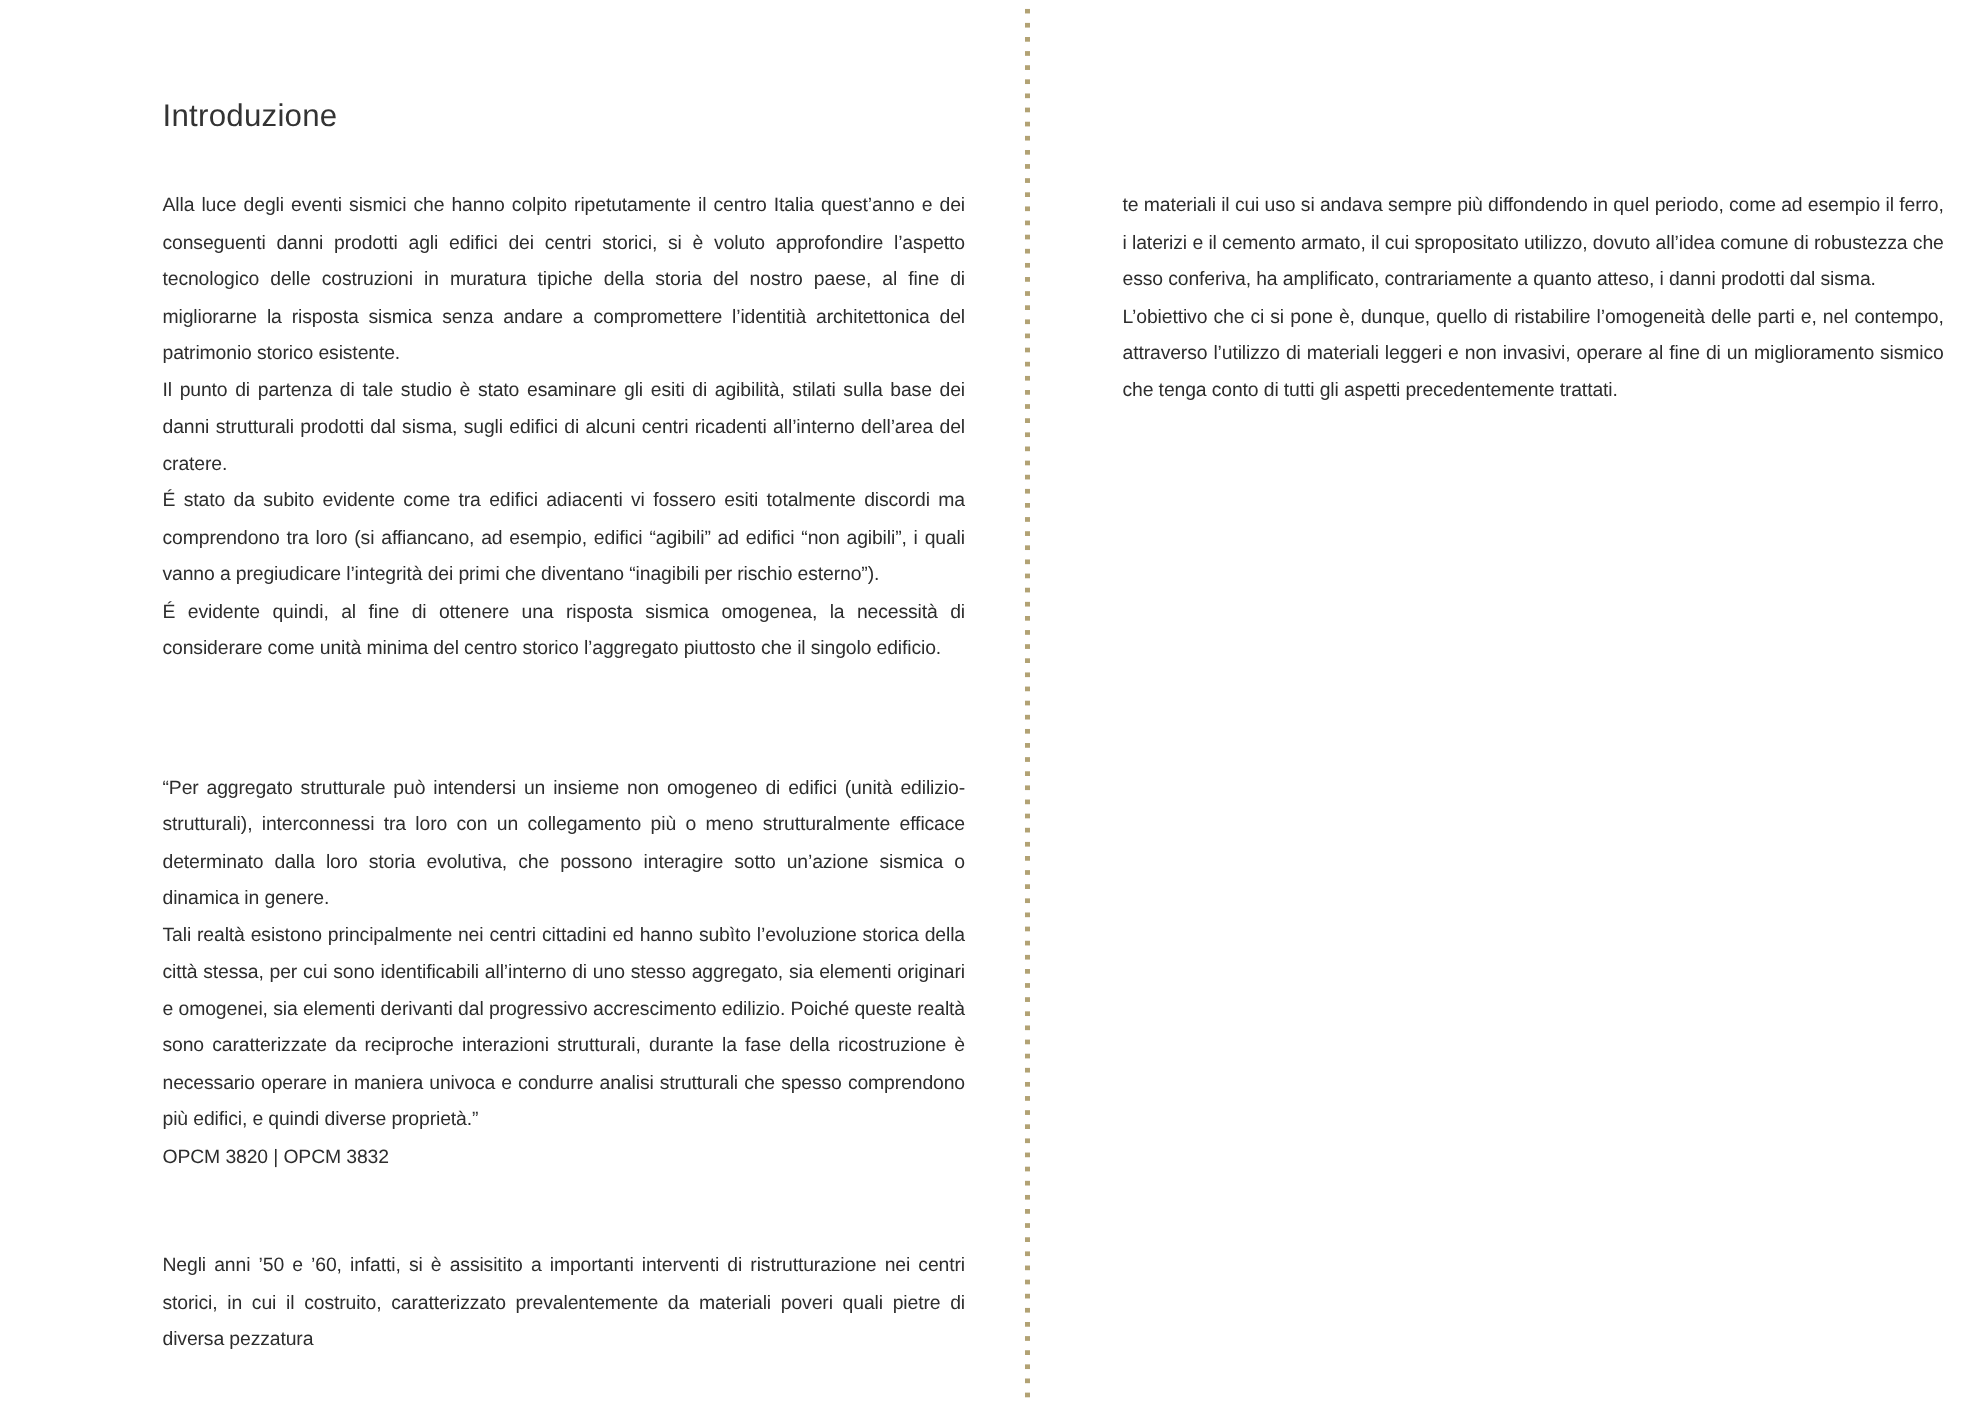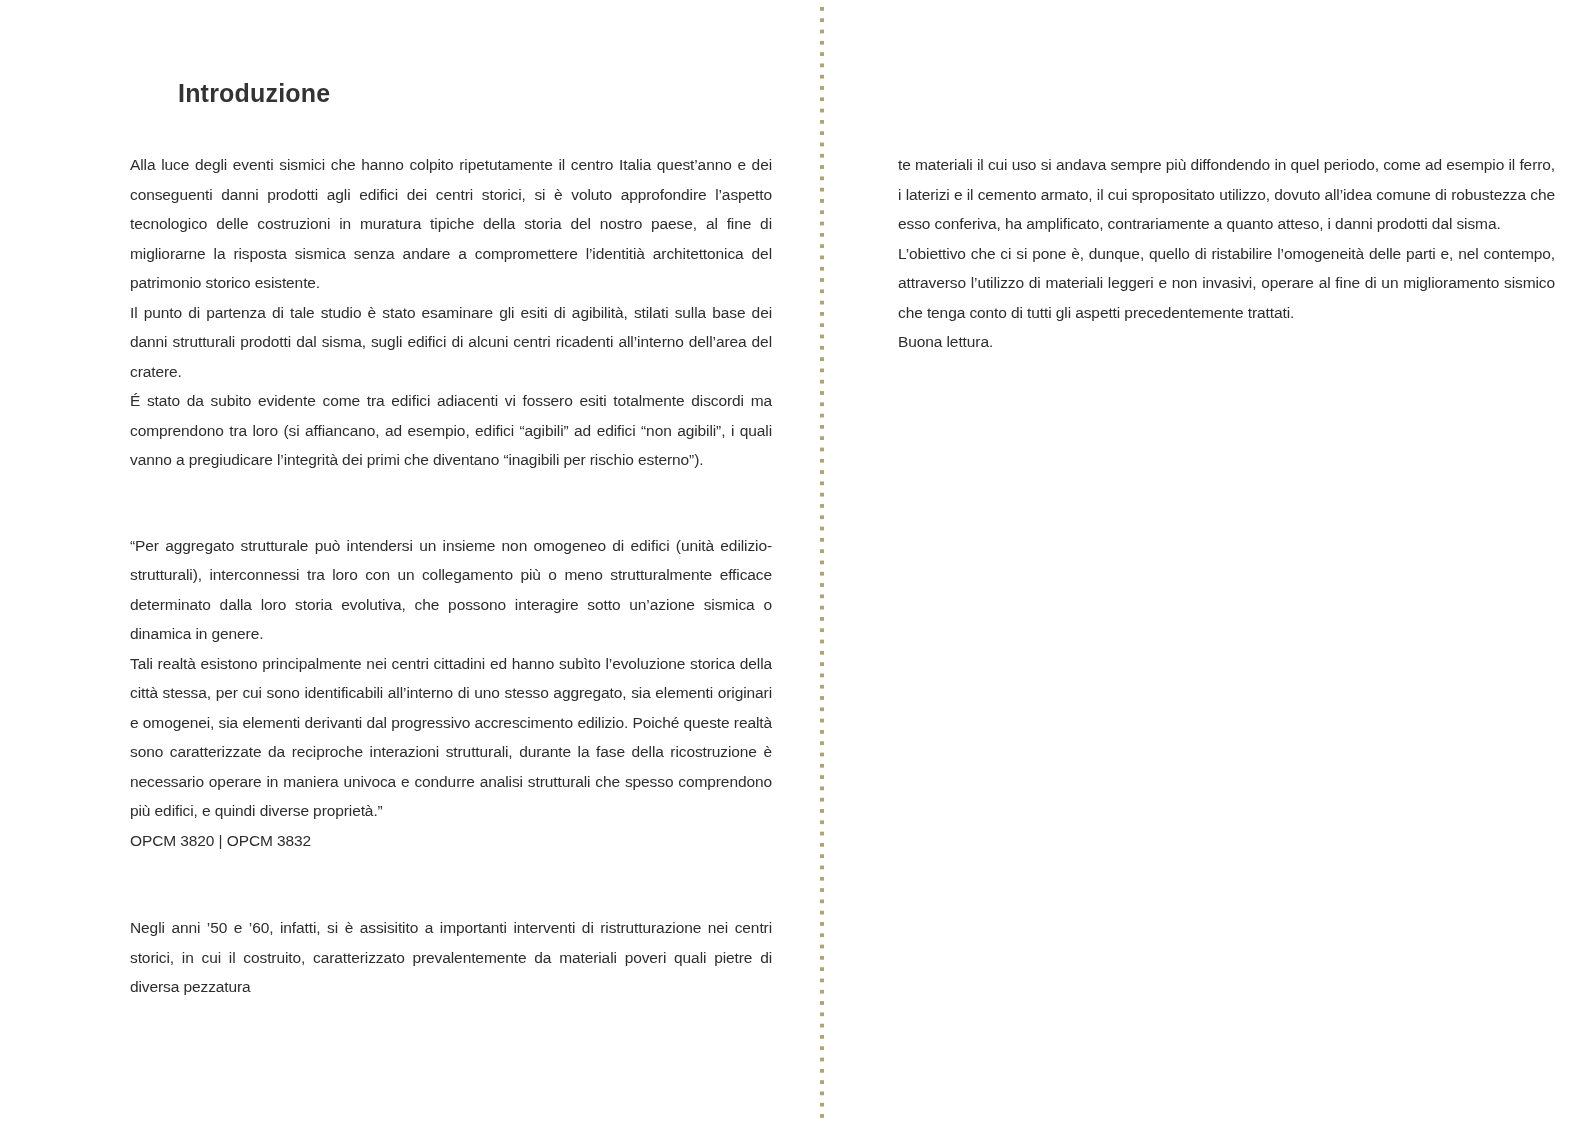--- a/index.html
+++ b/index.html
@@ -29,10 +29,9 @@
     position:absolute;
     left:130px;top:62px;
     font-size:25px;
-    font-weight:700;
+    font-weight:400;
     color:#333333;
     letter-spacing:0.2px;
-    margin-left:48px;
   }
 
   .col{

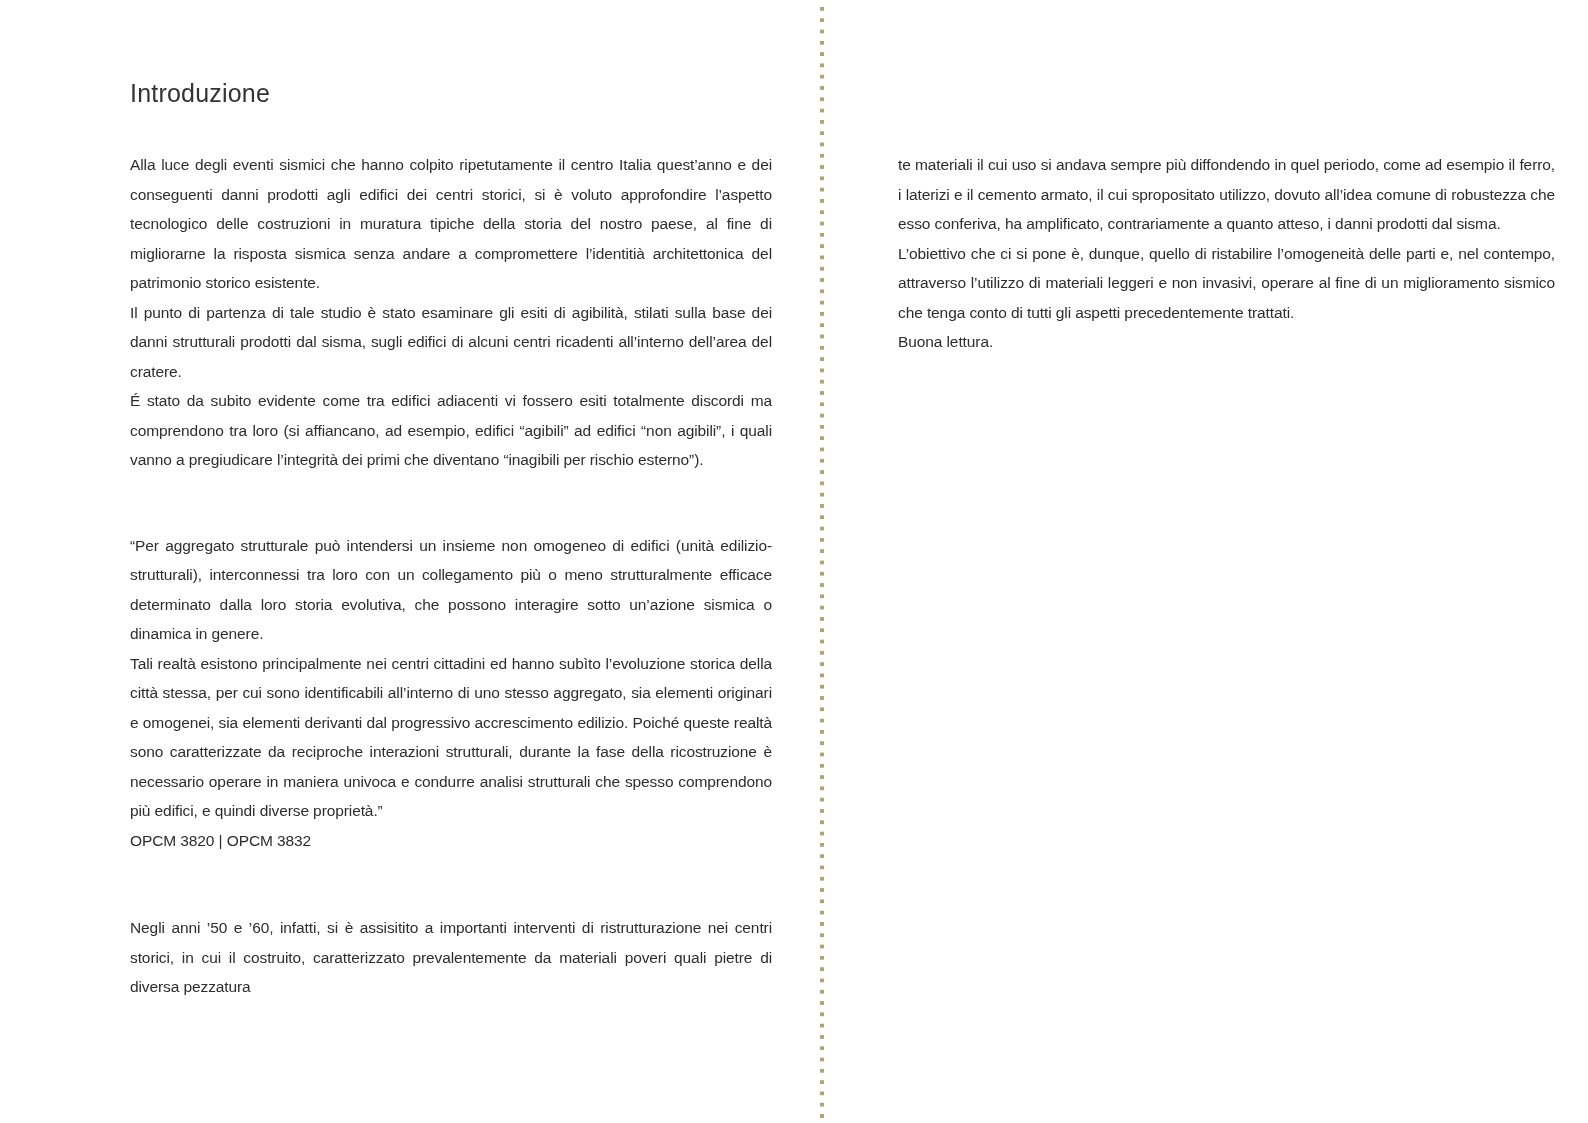--- a/index.html
+++ b/index.html
@@ -86,7 +86,6 @@
       <p>te materiali il cui uso si andava sempre più diffondendo in quel periodo, come ad esempio il ferro, i laterizi e il cemento armato, il cui spropositato utilizzo, dovuto all’idea comune di robustezza che esso conferiva, ha amplificato, contrariamente a quanto atteso, i danni prodotti dal sisma.</p>
       <p>L’obiettivo che ci si pone è, dunque, quello di ristabilire l’omogeneità delle parti e, nel contempo, attraverso l’utilizzo di materiali leggeri e non invasivi, operare al fine di un miglioramento sismico che tenga conto di tutti gli aspetti precedentemente trattati.</p>
     </div>
-    <p class="closing-line">Buona lettura.</p>
   </div>
 
 </div>

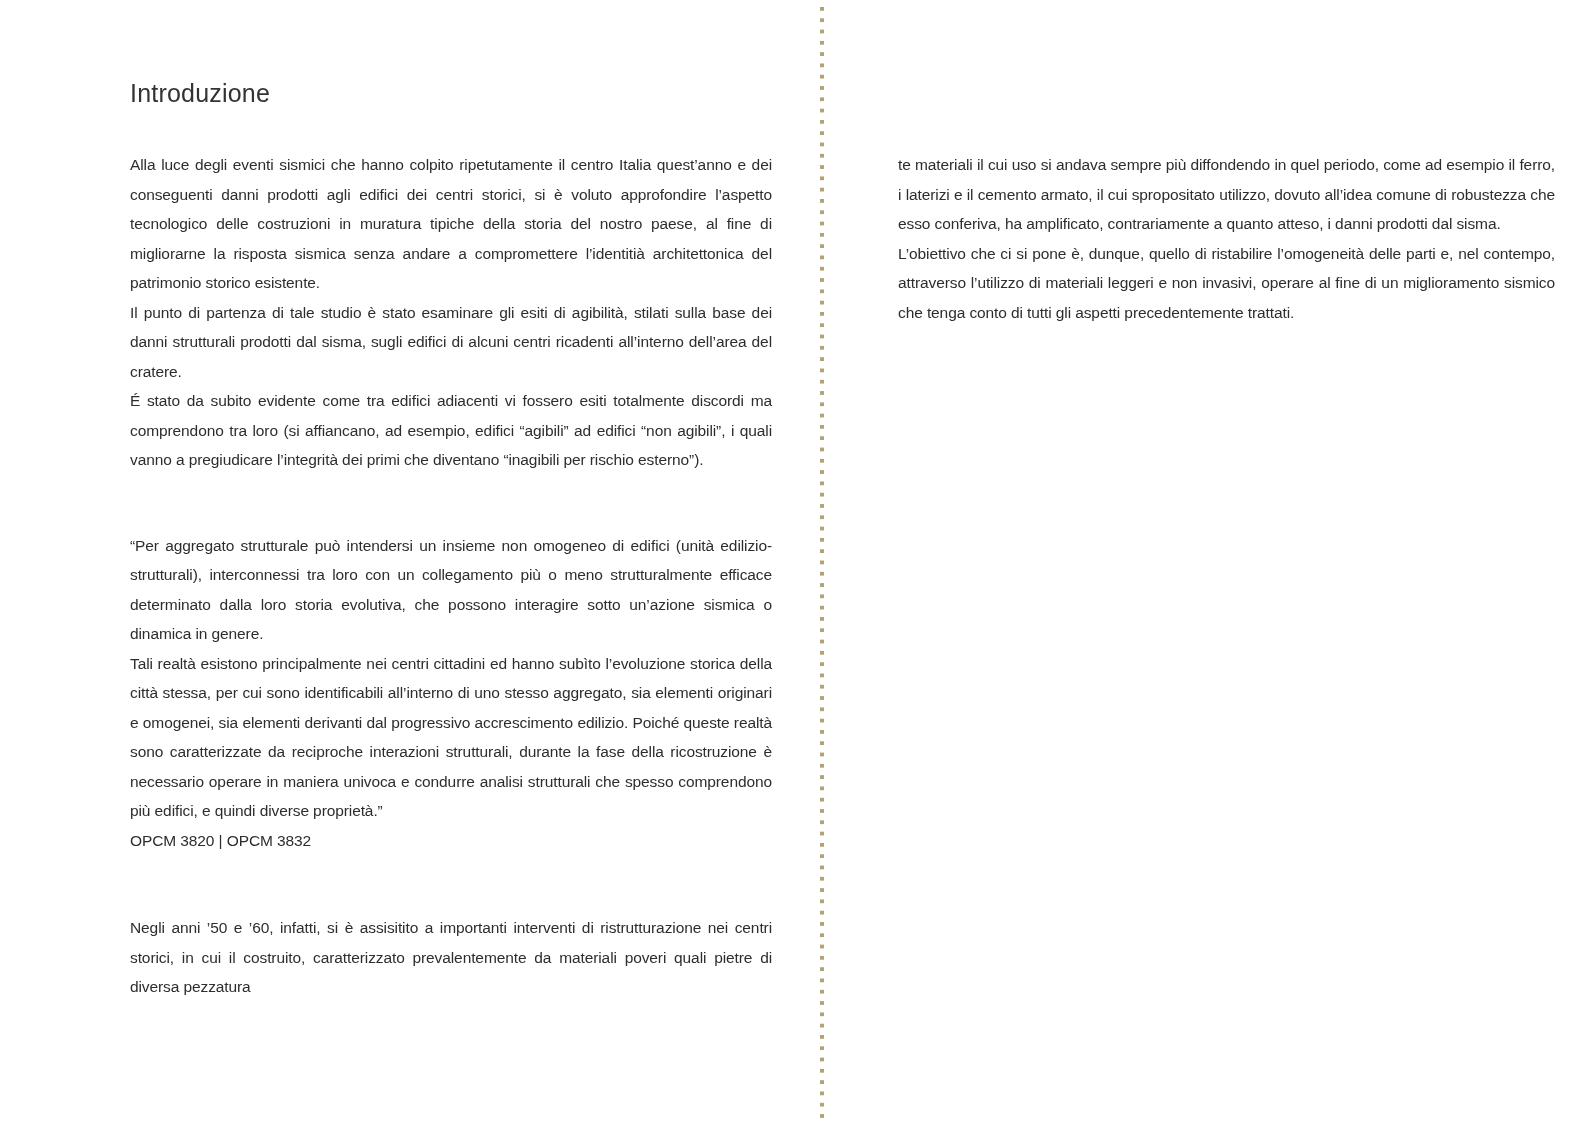--- a/index.html
+++ b/index.html
@@ -66,6 +66,7 @@
       <p>Alla luce degli eventi sismici che hanno colpito ripetutamente il centro Italia quest’anno e dei conseguenti danni prodotti agli edifici dei centri storici, si è voluto approfondire l’aspetto tecnologico delle costruzioni in muratura tipiche della storia del nostro paese, al fine di migliorarne la risposta sismica senza andare a compromettere l’identitià architettonica del patrimonio storico esistente.</p>
       <p>Il punto di partenza di tale studio è stato esaminare gli esiti di agibilità, stilati sulla base dei danni strutturali prodotti dal sisma, sugli edifici di alcuni centri ricadenti all’interno dell’area del cratere.</p>
       <p>É stato da subito evidente come tra edifici adiacenti vi fossero esiti totalmente discordi ma comprendono tra loro (si affiancano, ad esempio, edifici “agibili” ad edifici “non agibili”, i quali vanno a pregiudicare l’integrità dei primi che diventano “inagibili per rischio esterno”).</p>
+      <p>É evidente quindi, al fine di ottenere una risposta sismica omogenea, la necessità di considerare come unità minima del centro storico l’aggregato piuttosto che il singolo edificio.</p>
     </div>
 
     <div class="quote-block">

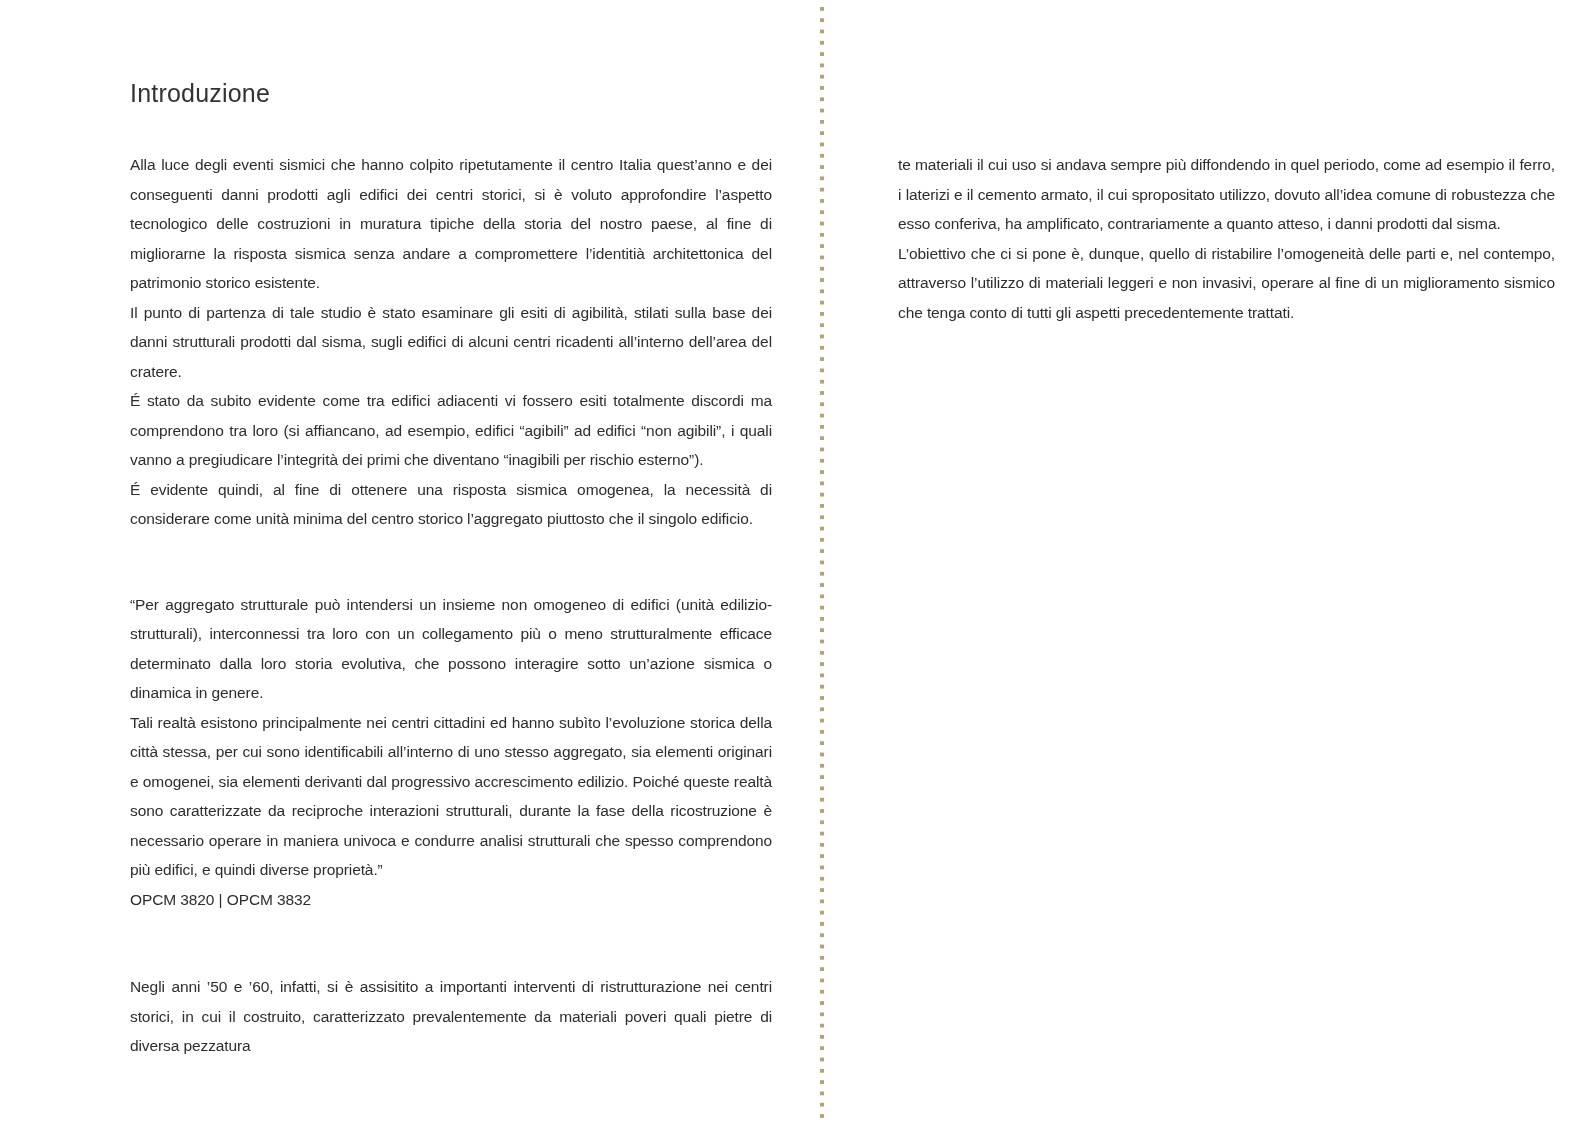--- a/index.html
+++ b/index.html
@@ -47,7 +47,7 @@
   .col-right{left:898px;width:657px;}
 
   .col p{margin:0;}
-  .quote-block{margin-top:56px;}
+  .quote-block{margin-top:82px;}
   .citation{
     margin:0;
   }

